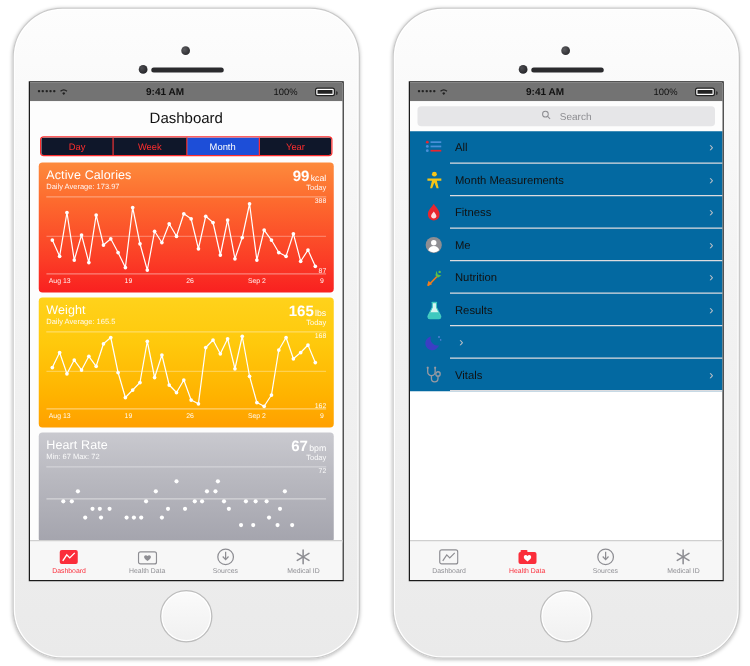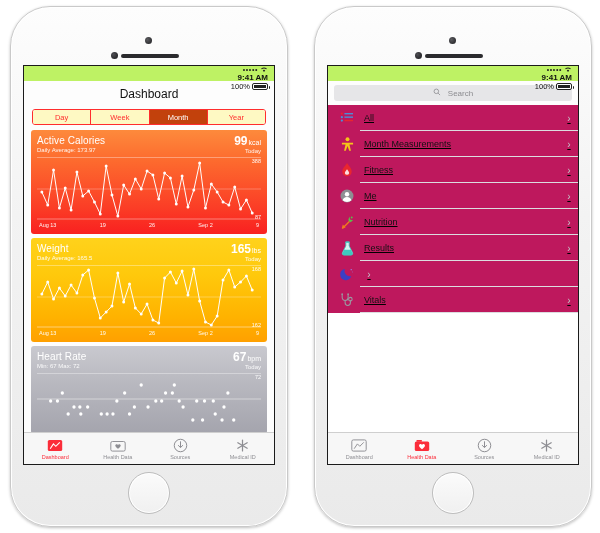--- a/index.html
+++ b/index.html
@@ -56,10 +56,9 @@
 
   
   .statusbar {
-    height: 15px; display: flex; align-items: flex-end;
+    height: 15px; display: flex; align-items: center;
     padding: 0 6px; font-size: 7.5px; color: #111;
-    background: #bef264;
-    flex-direction: column;
+    background: #737373;
   }
   .sb-left { display: flex; align-items: center; gap: 2px; flex: 1; }
   .dots { letter-spacing: .6px; font-size: 7px; color: #222; }

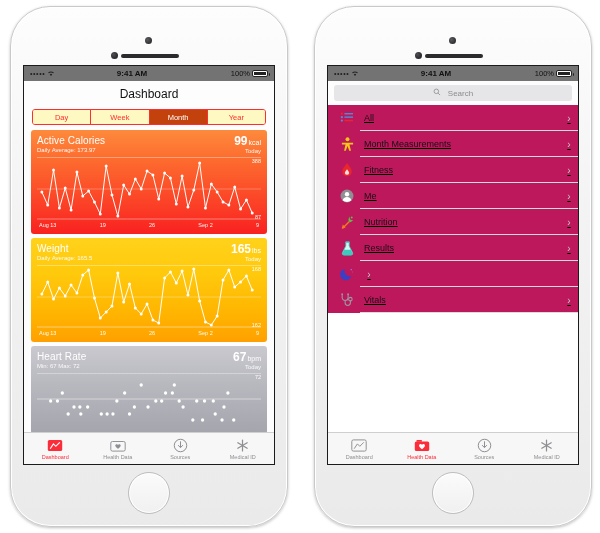--- a/index.html
+++ b/index.html
@@ -65,7 +65,7 @@
   .wifi { display: inline-block; width: 8px; height: 7px; position: relative; }
   .wifi svg { display:block; }
   .sb-center { flex: 0 0 auto; font-weight: bold; font-size: 8px; }
-  .sb-right { flex: 1; display: flex; align-items: center; justify-content: flex-end; gap: 2px; padding-left: 34px; }
+  .sb-right { flex: 1; display: flex; align-items: center; justify-content: flex-end; gap: 14px; padding-left: 34px; }
   .batt {
     width: 16px; height: 7px; border: 1px solid #222; border-radius: 2px;
     position: relative; background: #fff;

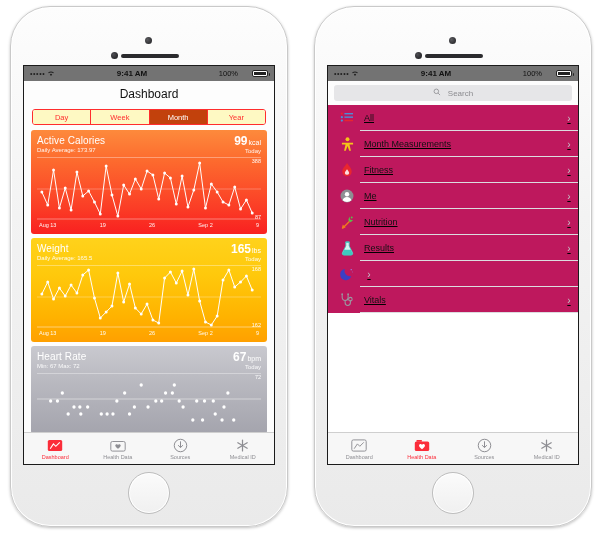--- a/index.html
+++ b/index.html
@@ -90,7 +90,7 @@
   }
   .seg {
     flex:1; display:flex; align-items:center; justify-content:center;
-    font-size: 7.5px; color:#ff2d2d; background:#fef9c3;
+    font-size: 7.5px; color:#ff2d2d; background:#0f172a;
     border-right:1px solid #ff2d2d;
   }
   .seg:last-child { border-right:none; }

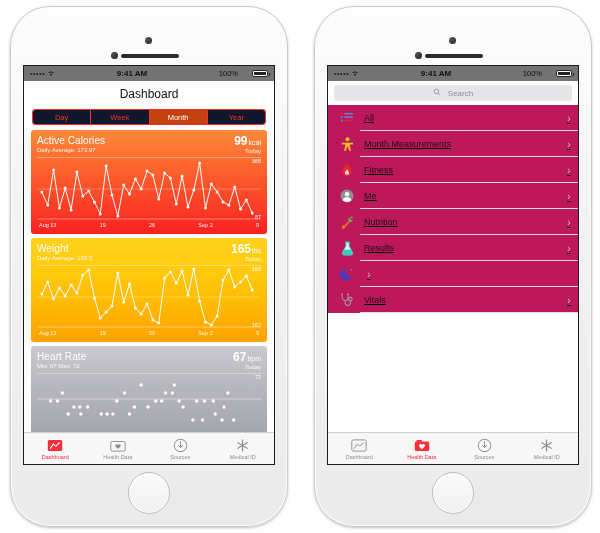--- a/index.html
+++ b/index.html
@@ -94,7 +94,7 @@
     border-right:1px solid #ff2d2d;
   }
   .seg:last-child { border-right:none; }
-  .seg.active { background:#c2410c; color:#fff; }
+  .seg.active { background:#1d4ed8; color:#fff; }
 
   
   .cards { padding: 0 7px; background:#fdfdfd; }

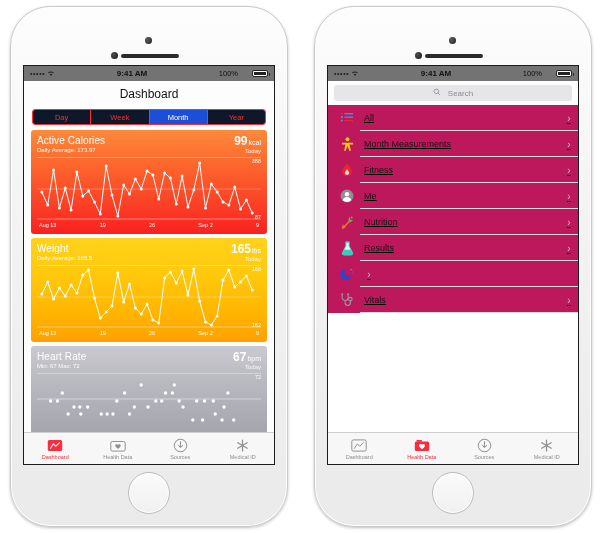--- a/index.html
+++ b/index.html
@@ -150,7 +150,7 @@
   }
 
   
-  .list { background:#be185d;text-decoration:underline; }
+  .list { background:#0369a1; }
   .row {
     display:flex; align-items:center; height: 26px;
     padding-left: 6px; position:relative;

